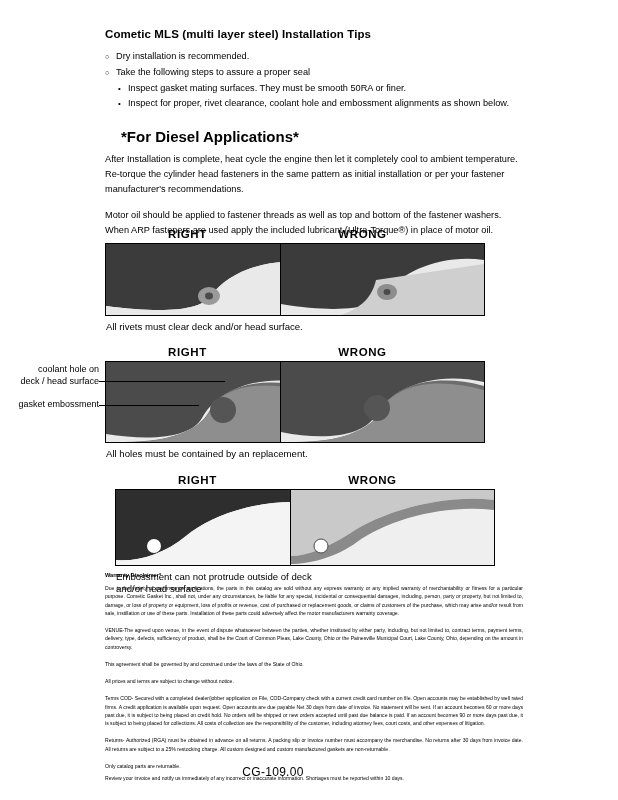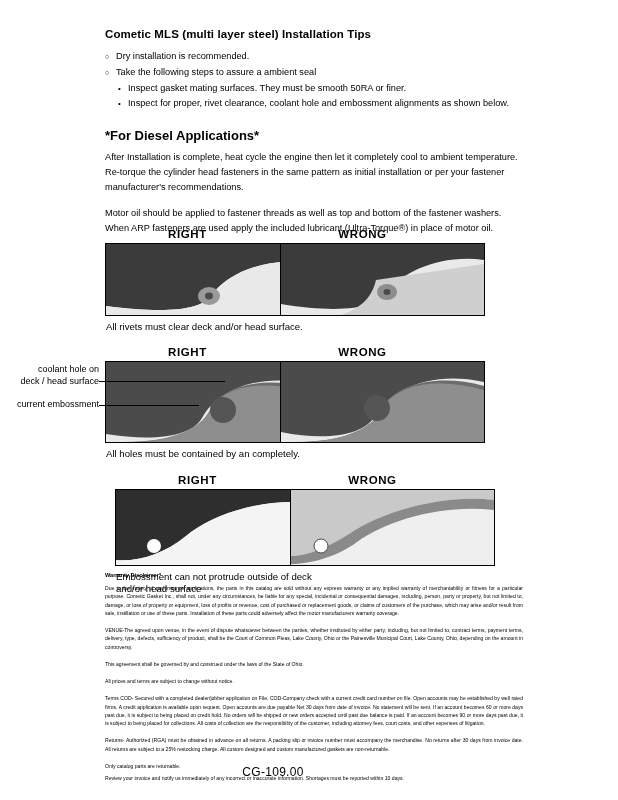--- a/index.html
+++ b/index.html
@@ -181,7 +181,7 @@
 
     <ul class="bullets">
       <li>Dry installation is recommended.</li>
-      <li>Take the following steps to assure a ambient seal</li>
+      <li>Take the following steps to assure a proper seal</li>
     </ul>
     <ul class="subbullets">
       <li>Inspect gasket mating surfaces.  They must be smooth 50RA or finer.</li>

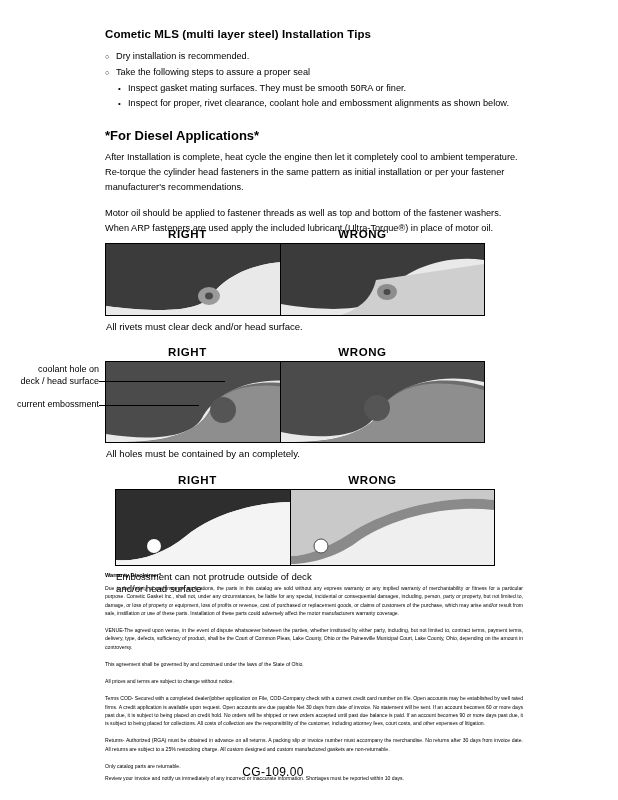--- a/index.html
+++ b/index.html
@@ -72,9 +72,9 @@
     line-height: 1.95;
   }
   h2.subtitle {
-    font-size: 13px;
+    font-size: 15px;
     font-weight: bold;
-    margin: 16px 0 7px 0;
+    margin: 16px 0 7px 16px;
   }
   p.para {
     font-size: 9.2px;

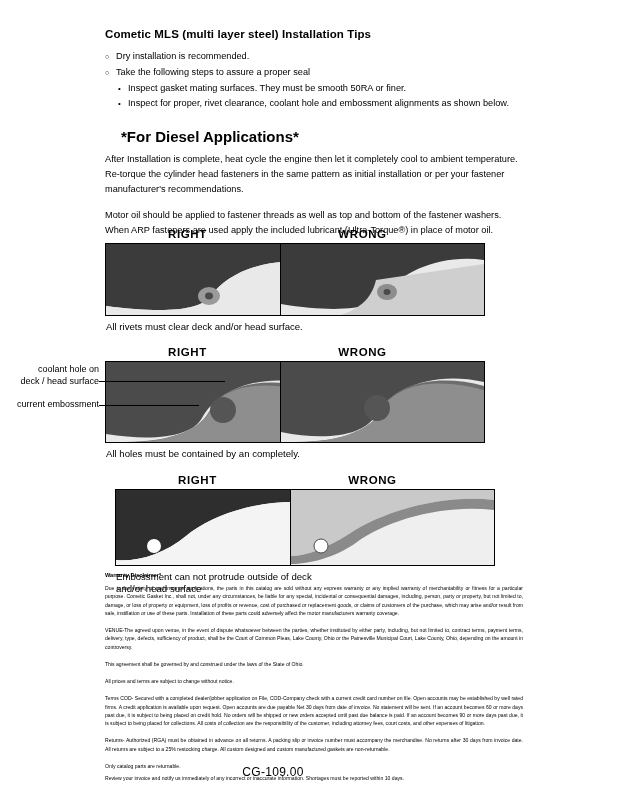--- a/index.html
+++ b/index.html
@@ -262,7 +262,7 @@
       <div class="leader" style="left:-6px; top:35px; width:126px;"></div>
 
       <div class="annot" style="left:-118px; top:53px; width:112px;">
-        <span>current embossment</span>
+        <span>gasket embossment</span>
       </div>
       <div class="leader" style="left:-6px; top:59px; width:100px;"></div>
     </div>

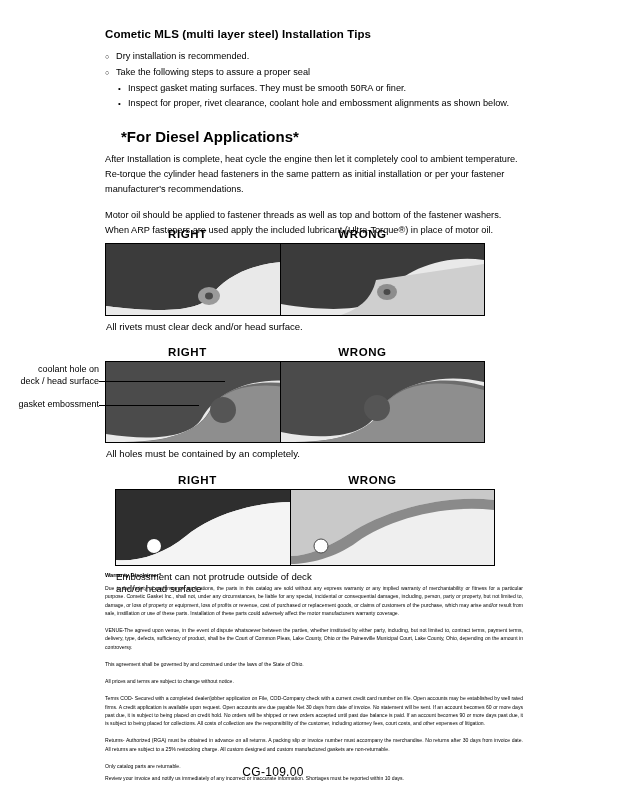--- a/index.html
+++ b/index.html
@@ -253,7 +253,7 @@
           </div>
         </div>
       </div>
-      <div class="caption">All holes must be contained by an completely.</div>
+      <div class="caption">All holes must be contained by an replacement.</div>
 
       <div class="annot" style="left:-118px; top:18px; width:112px;">
         <span>coolant hole on</span><br>

